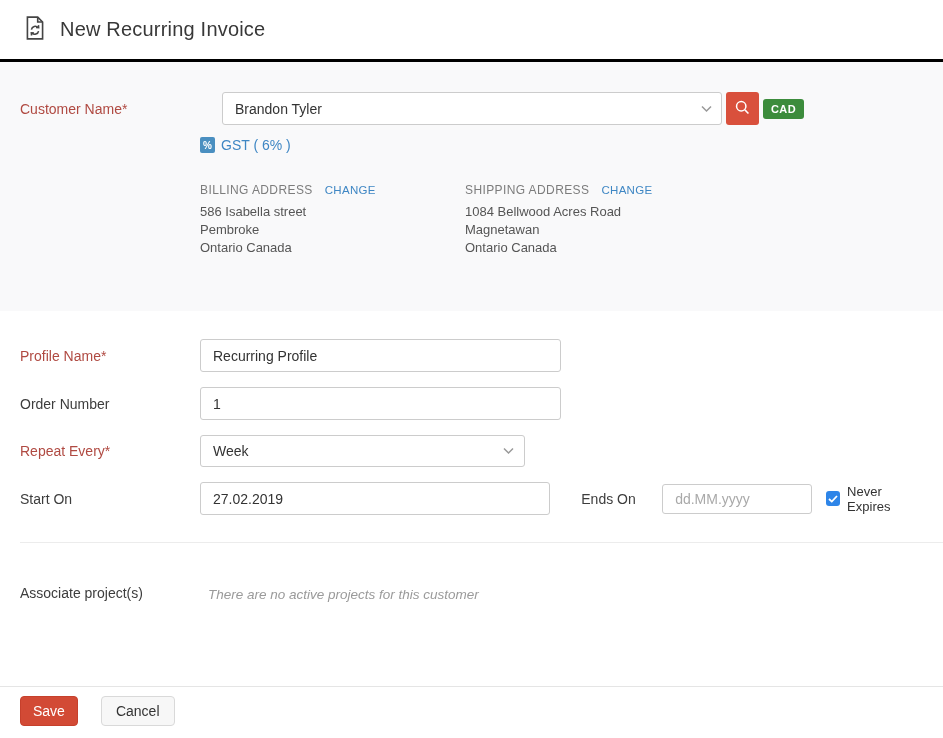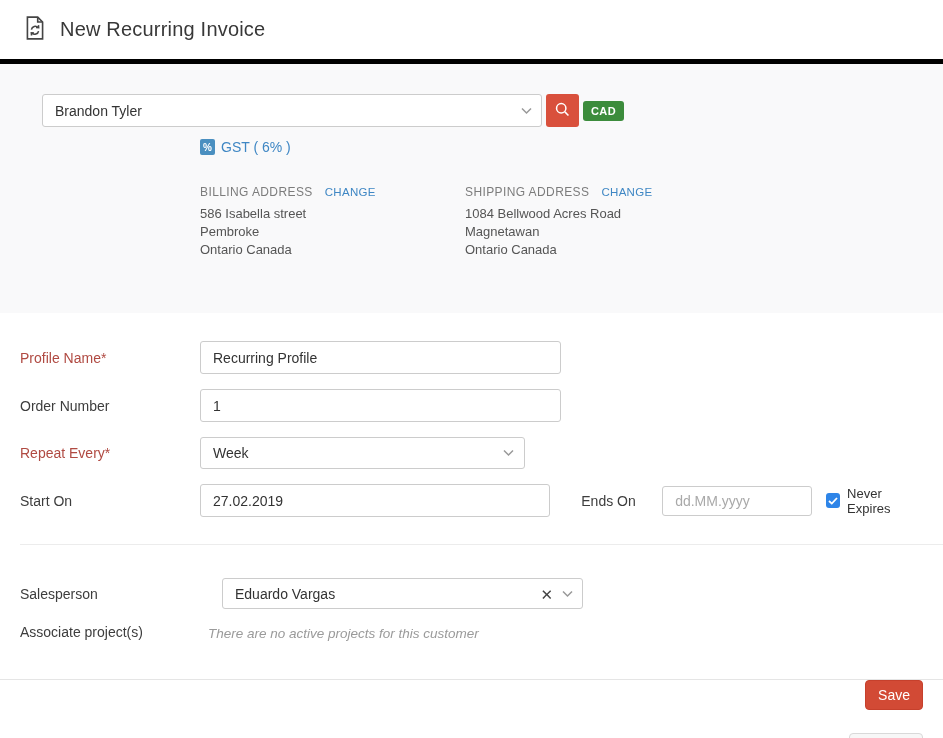--- a/index.html
+++ b/index.html
@@ -9,7 +9,7 @@
 
   
   .header { display:flex; align-items:center; gap:12px; padding:15px 22px; background:#fff;
-    border-bottom:5px solid #000000; }
+    border-bottom:3px solid #000000; }
   .header h1 { font-size:20px; font-weight:400; color:#383838; letter-spacing:.2px; }
 
   

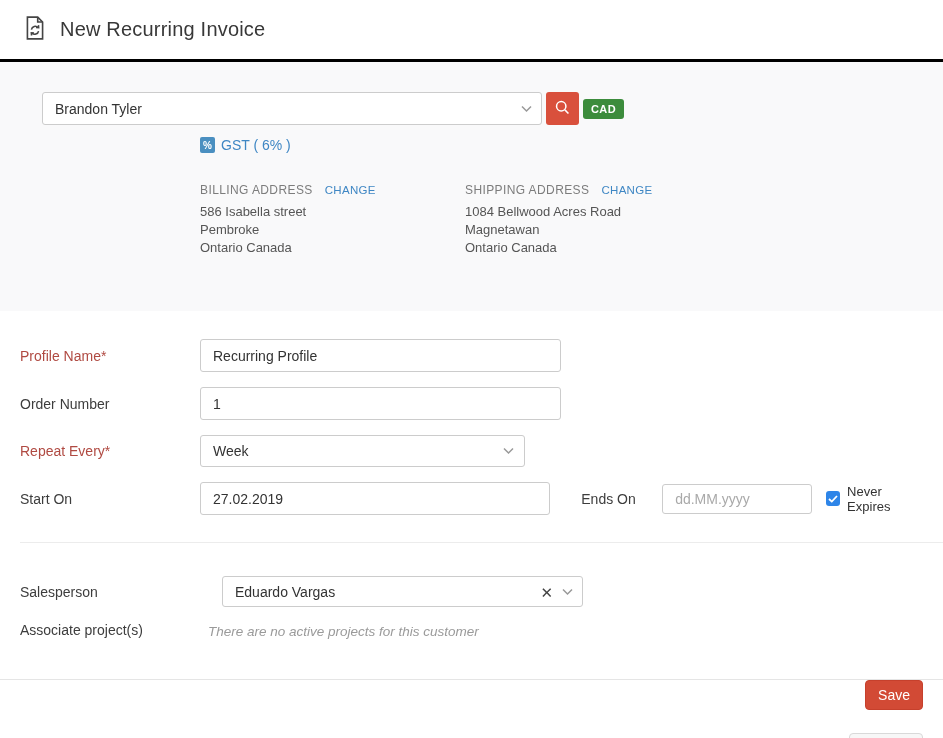--- a/index.html
+++ b/index.html
@@ -94,6 +94,7 @@
 
   <div class="customer-section">
     <div class="row">
+      <span class="flabel req">Customer Name*</span>
       <span class="input-wrap">
         <input class="tinput cust-input" value="Brandon Tyler" style="">
         <span class="chev">

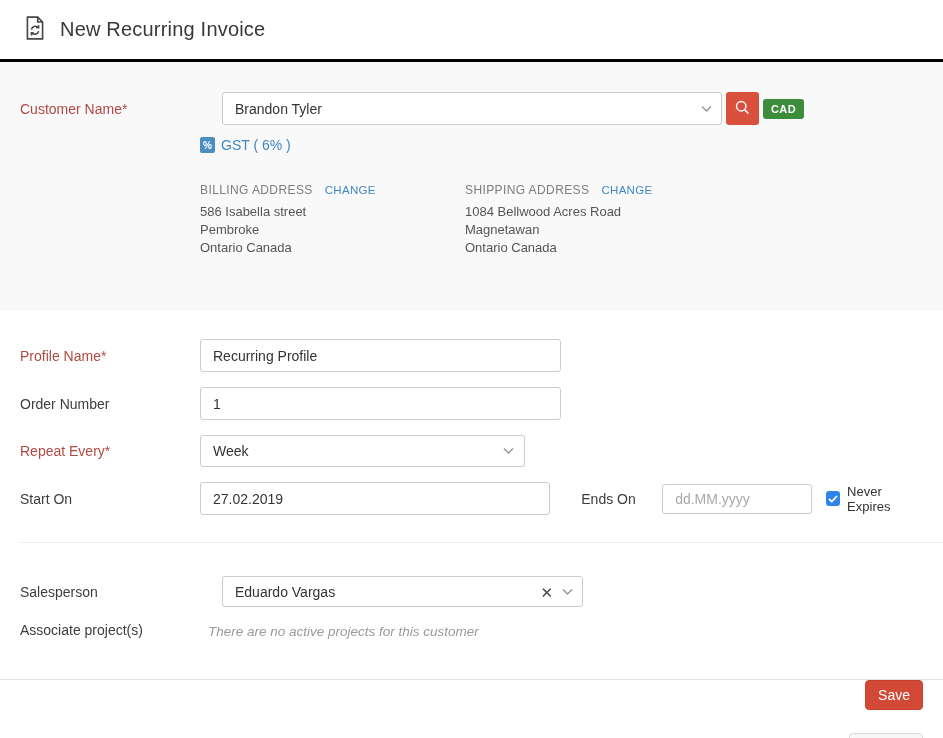--- a/index.html
+++ b/index.html
@@ -185,18 +185,6 @@
   <div class="divider"></div>
 
   <div class="sales-section">
-    <div class="row">
-      <span class="flabel">Salesperson</span>
-      <span class="input-wrap">
-        <input class="tinput std-input" style="height: 31px; padding-right: 48px;" value="Eduardo Vargas">
-        <span class="clear-x">✕</span>
-        <span class="chev">
-          <svg width="11" height="7" viewBox="0 0 11 7">
-              <polyline points="1,1 5.5,5.5 10,1" fill="none" stroke="#999" stroke-width="1.5"></polyline>
-            </svg>
-        </span>
-      </span>
-    </div>
 
     <div class="row assoc-row">
       <span class="flabel">Associate project(s)</span>

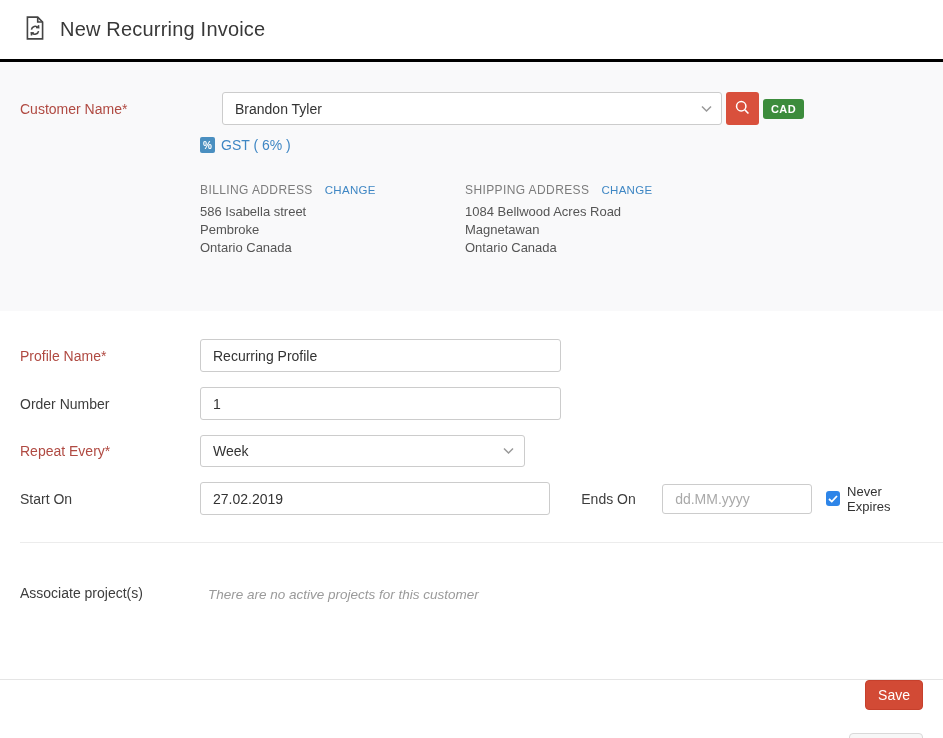--- a/index.html
+++ b/index.html
@@ -66,8 +66,8 @@
   .assoc-msg { font-style:italic; color:#9a9a9a; font-size:13.5px; padding-top:2px;margin-left:8px; }
 
   
-  .footer { position:absolute; left:0; bottom:11px; width:943px; height:48px; background:#fff;
-    border-top:1px solid #e5e5e5; display:flex; align-items:flex-end; padding:0 20px; gap:23px;flex-direction:column; }
+  .footer { position:absolute; left:0; bottom:4px; width:943px; height:48px; background:#fff;
+    border-top:1px solid #e5e5e5; display:flex; align-items:center; padding:0 20px; gap:23px; }
   .btn { font-size:14px; border-radius:4px; padding:6px 12px; cursor:pointer;
     font-family:"Liberation Sans","DejaVu Sans",sans-serif; }
   .btn-save { background:#d24a35; border:1px solid #c6402c; color:#fff; }

